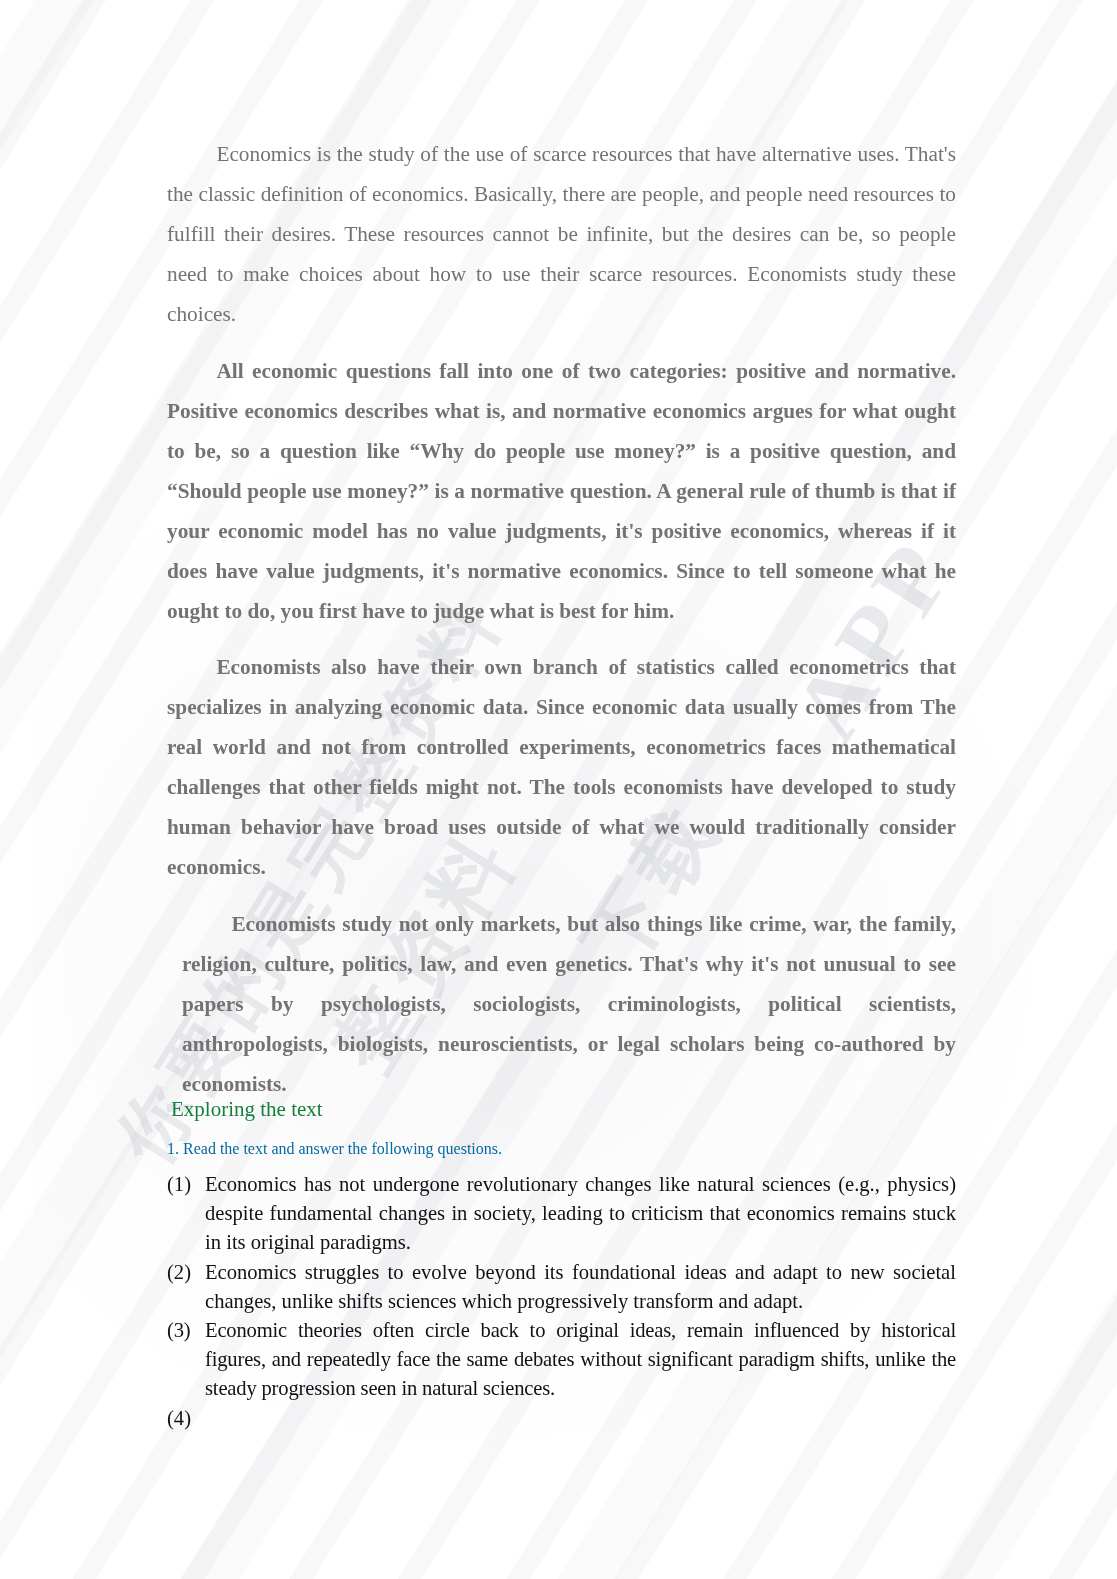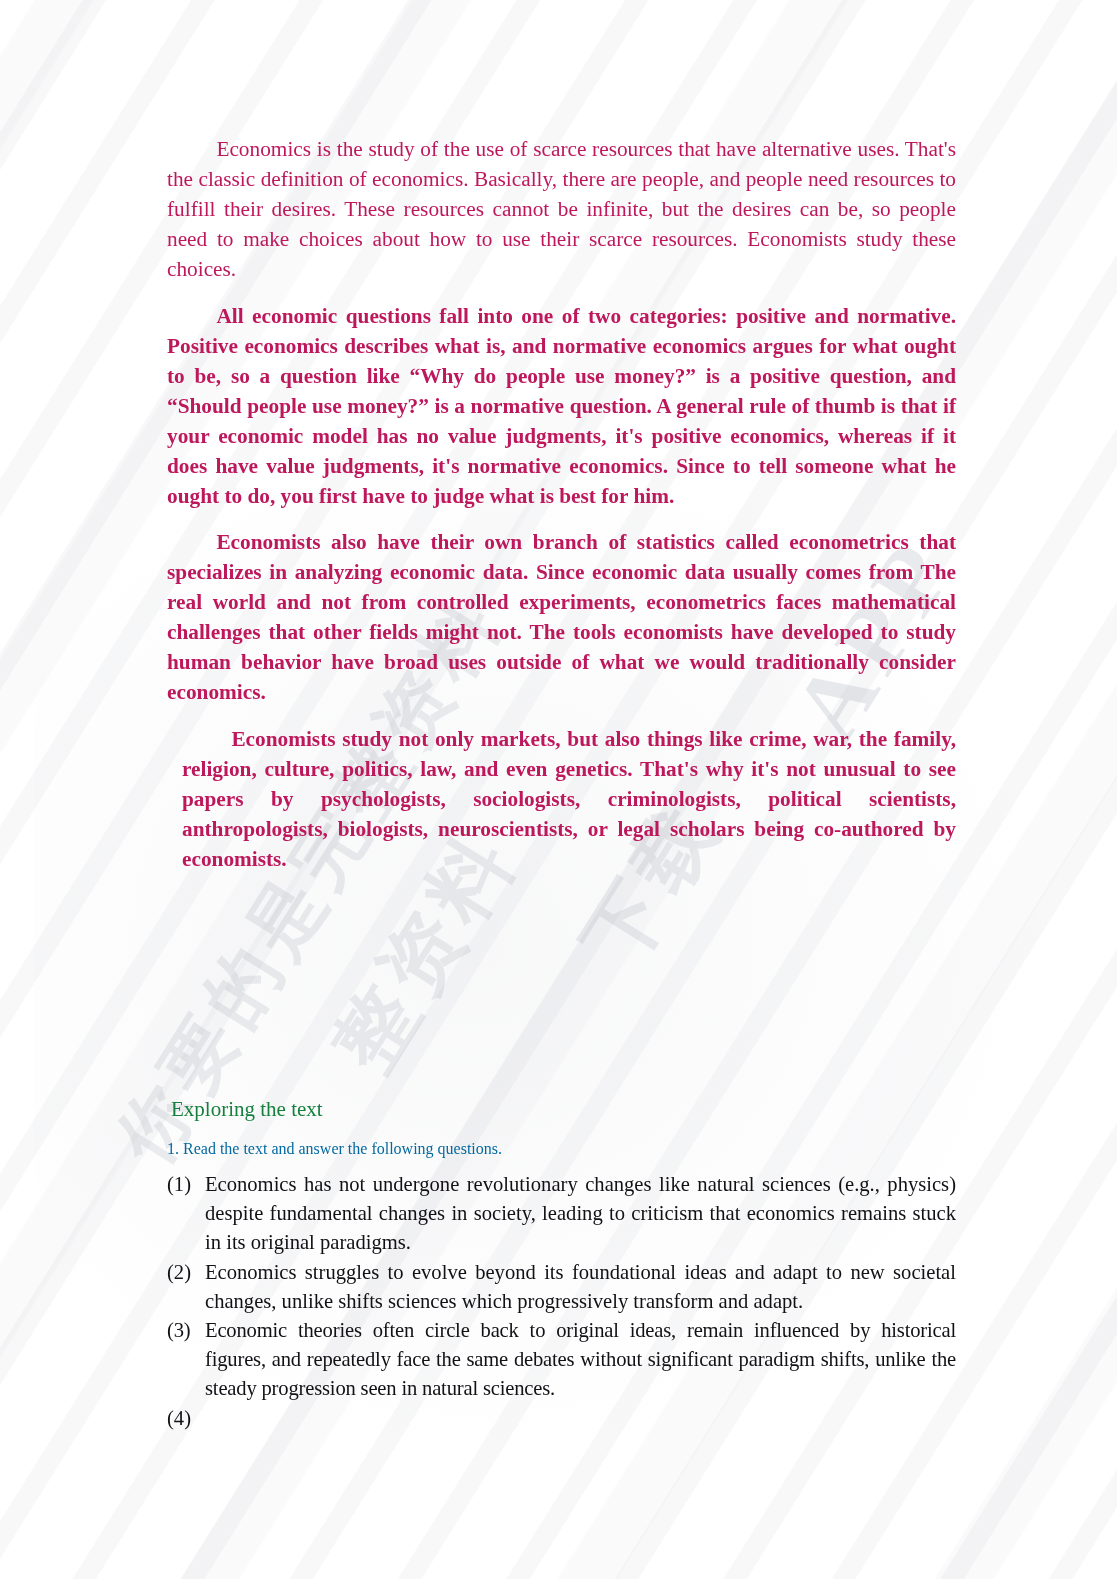--- a/index.html
+++ b/index.html
@@ -117,8 +117,8 @@
     text-justify: inter-word;
     text-indent: 2.32em;
     font-size: 21.3px;
-    line-height: 30px;
-    color: #be185d;
+    line-height: 40px;
+    color: #737373;
     hyphens: none;
   }
   p.para + p.para {

